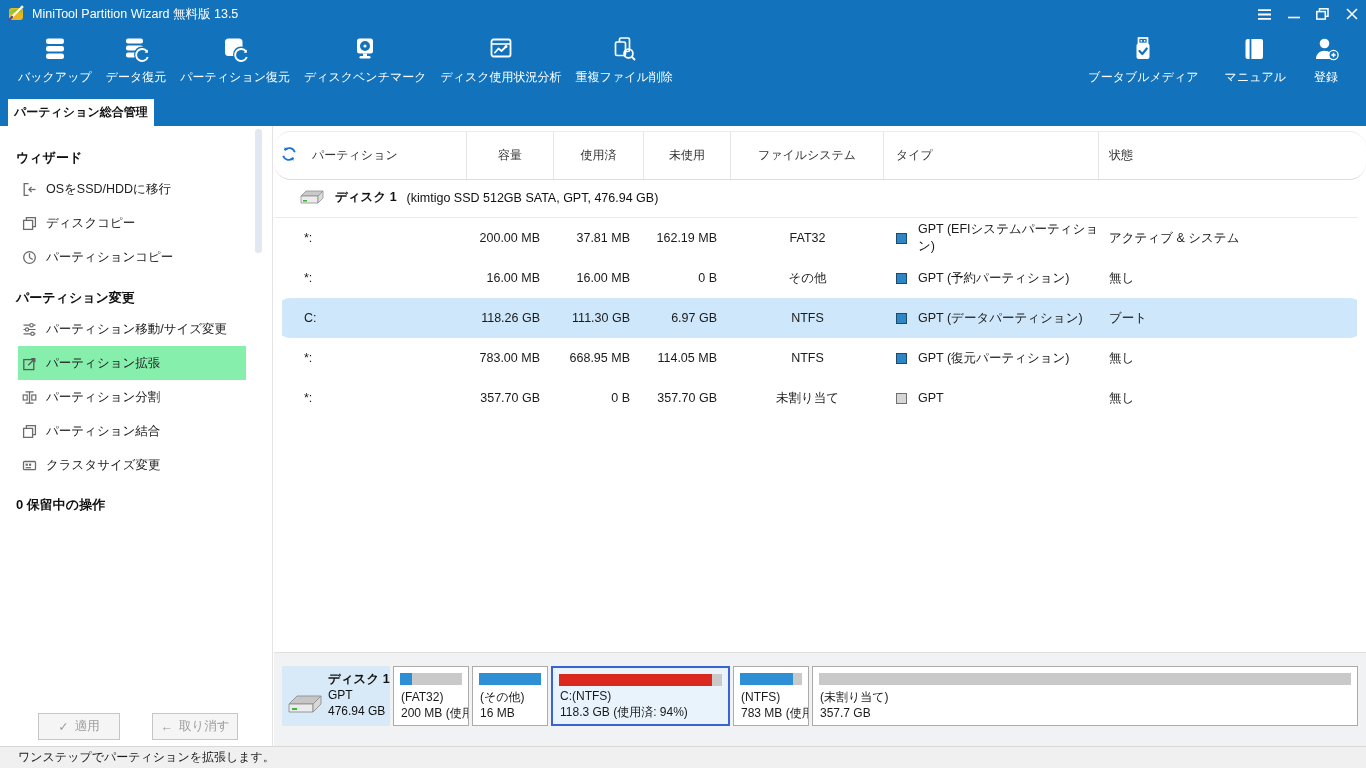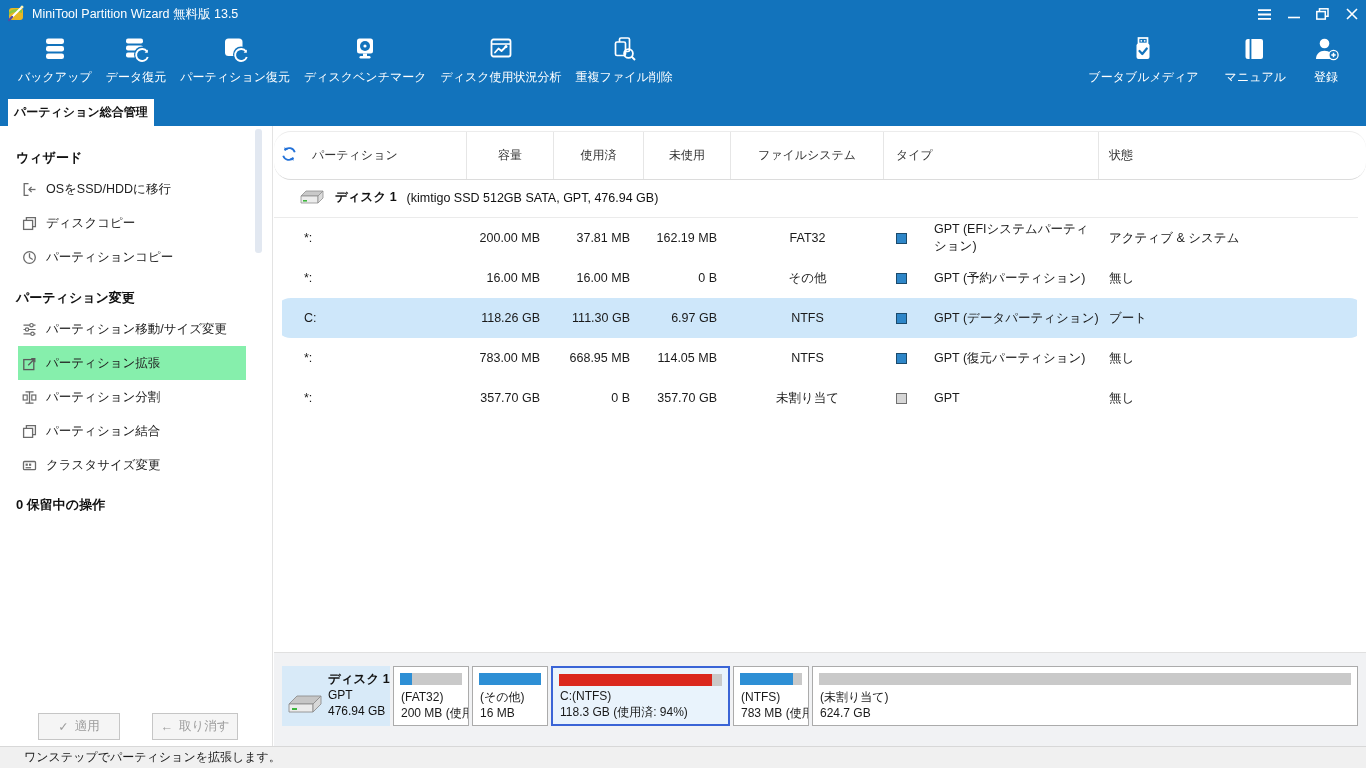--- a/index.html
+++ b/index.html
@@ -54,7 +54,7 @@
   .c-part{padding-left:30px;}
   .c-num{text-align:right;padding-right:14px;}
   .c-fs{text-align:center;}
-  .c-type{display:flex;align-items:center;gap:27px;padding-left:12px;}
+  .c-type{display:flex;align-items:center;gap:11px;padding-left:12px;}
   .c-status{padding-left:10px;}
   .sq{width:11px;height:11px;display:inline-block;box-sizing:border-box;flex:0 0 auto;}
   .sq-blue{background:#2E86C8;border:1px solid #1B4A6B;}

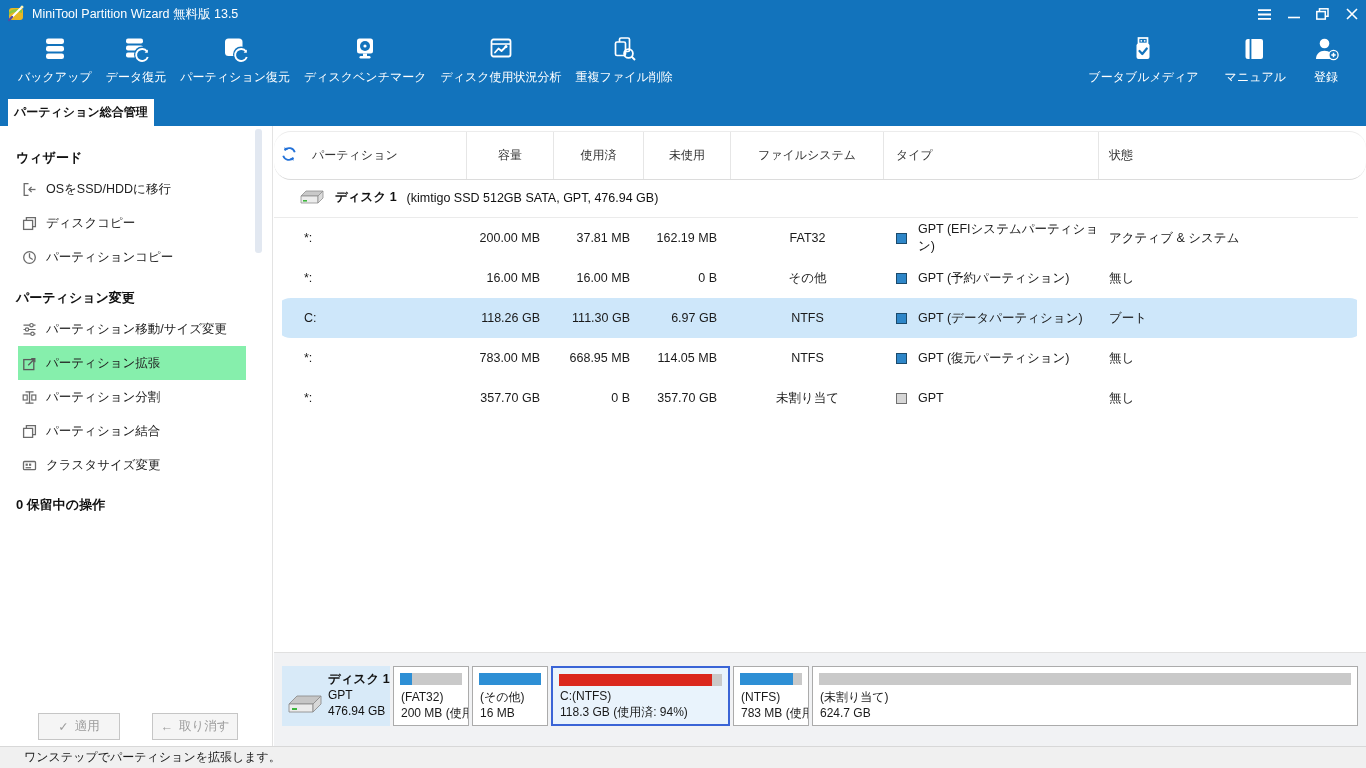--- a/index.html
+++ b/index.html
@@ -452,7 +452,7 @@
               </div>
             <div class="btxt">
               <div>(未割り当て)</div>
-              <div>624.7 GB</div>
+              <div>357.7 GB</div>
             </div>
           </div>
         </div>

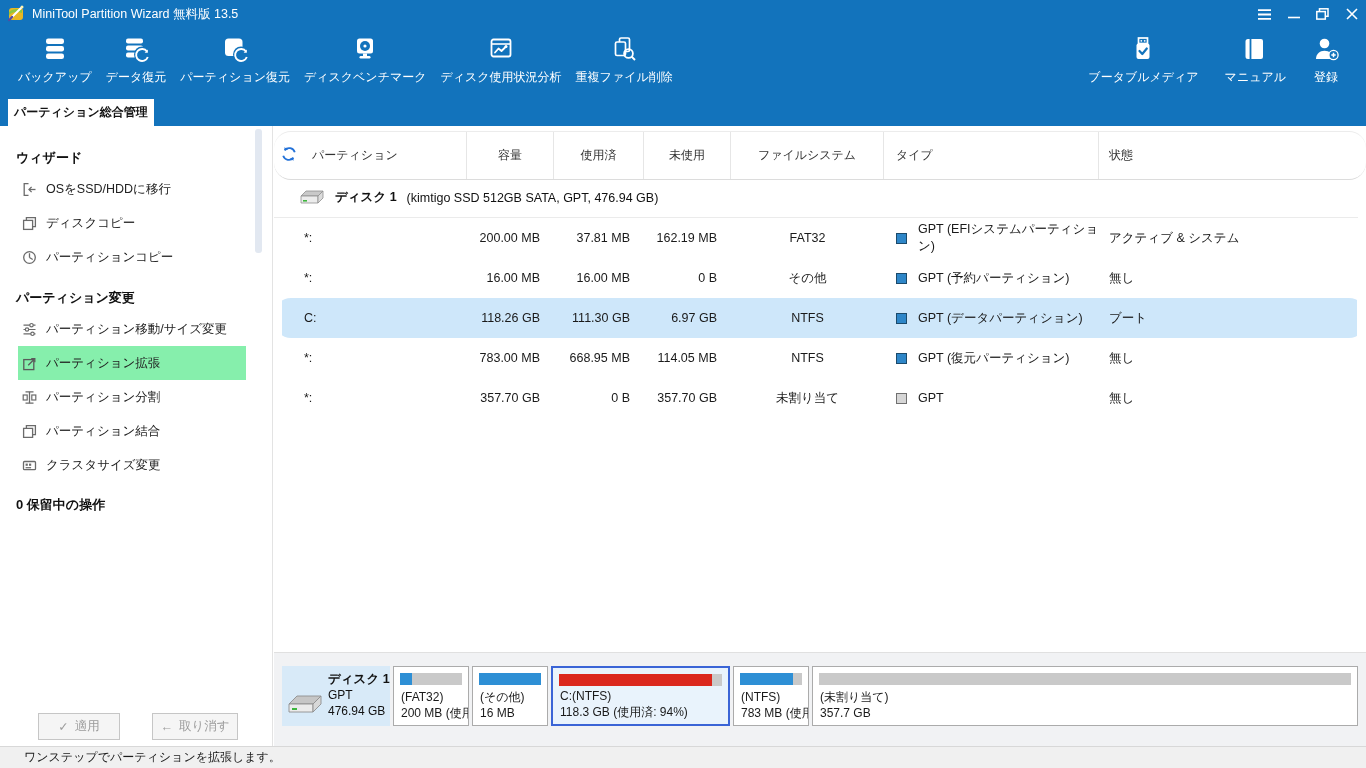--- a/index.html
+++ b/index.html
@@ -73,7 +73,7 @@
   .btxt{margin:auto 0 4px 7px;font-size:12px;color:#1a1a1a;line-height:16px;white-space:nowrap;overflow:hidden;}
   
   .statusbar{position:absolute;left:0;right:0;bottom:0;height:22px;background:#F0F0F0;border-top:1px solid #D8D8D8;
-             display:flex;align-items:center;padding-left:24px;font-size:12px;color:#1a1a1a;box-sizing:border-box;}
+             display:flex;align-items:center;padding-left:18px;font-size:12px;color:#1a1a1a;box-sizing:border-box;}
 </style>
 </head>
 <body>

